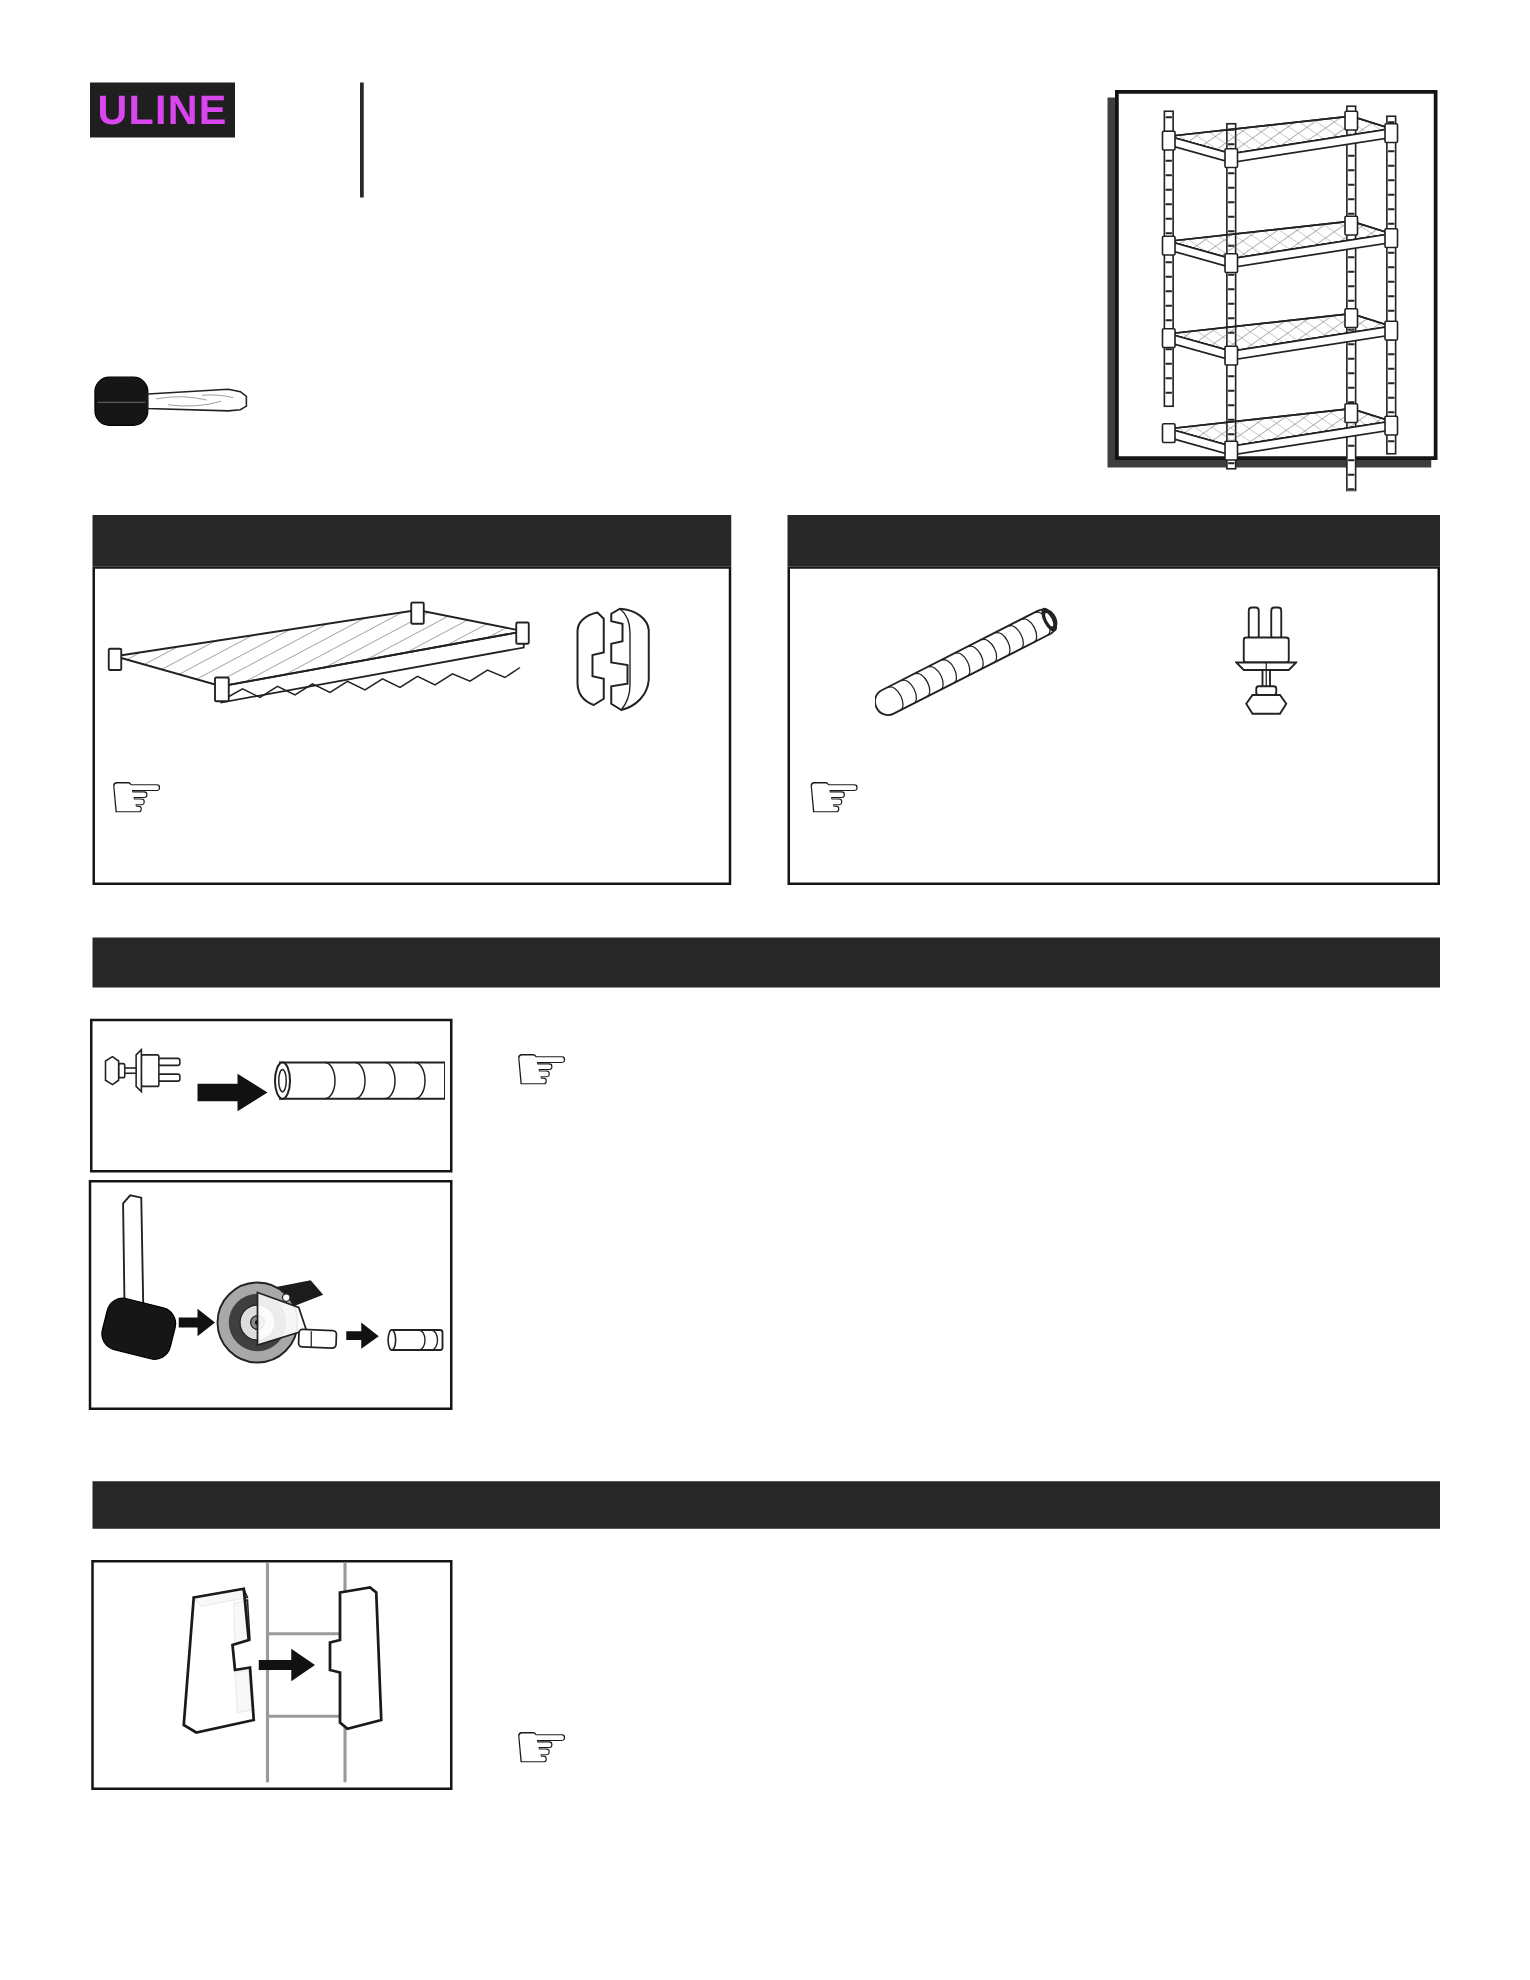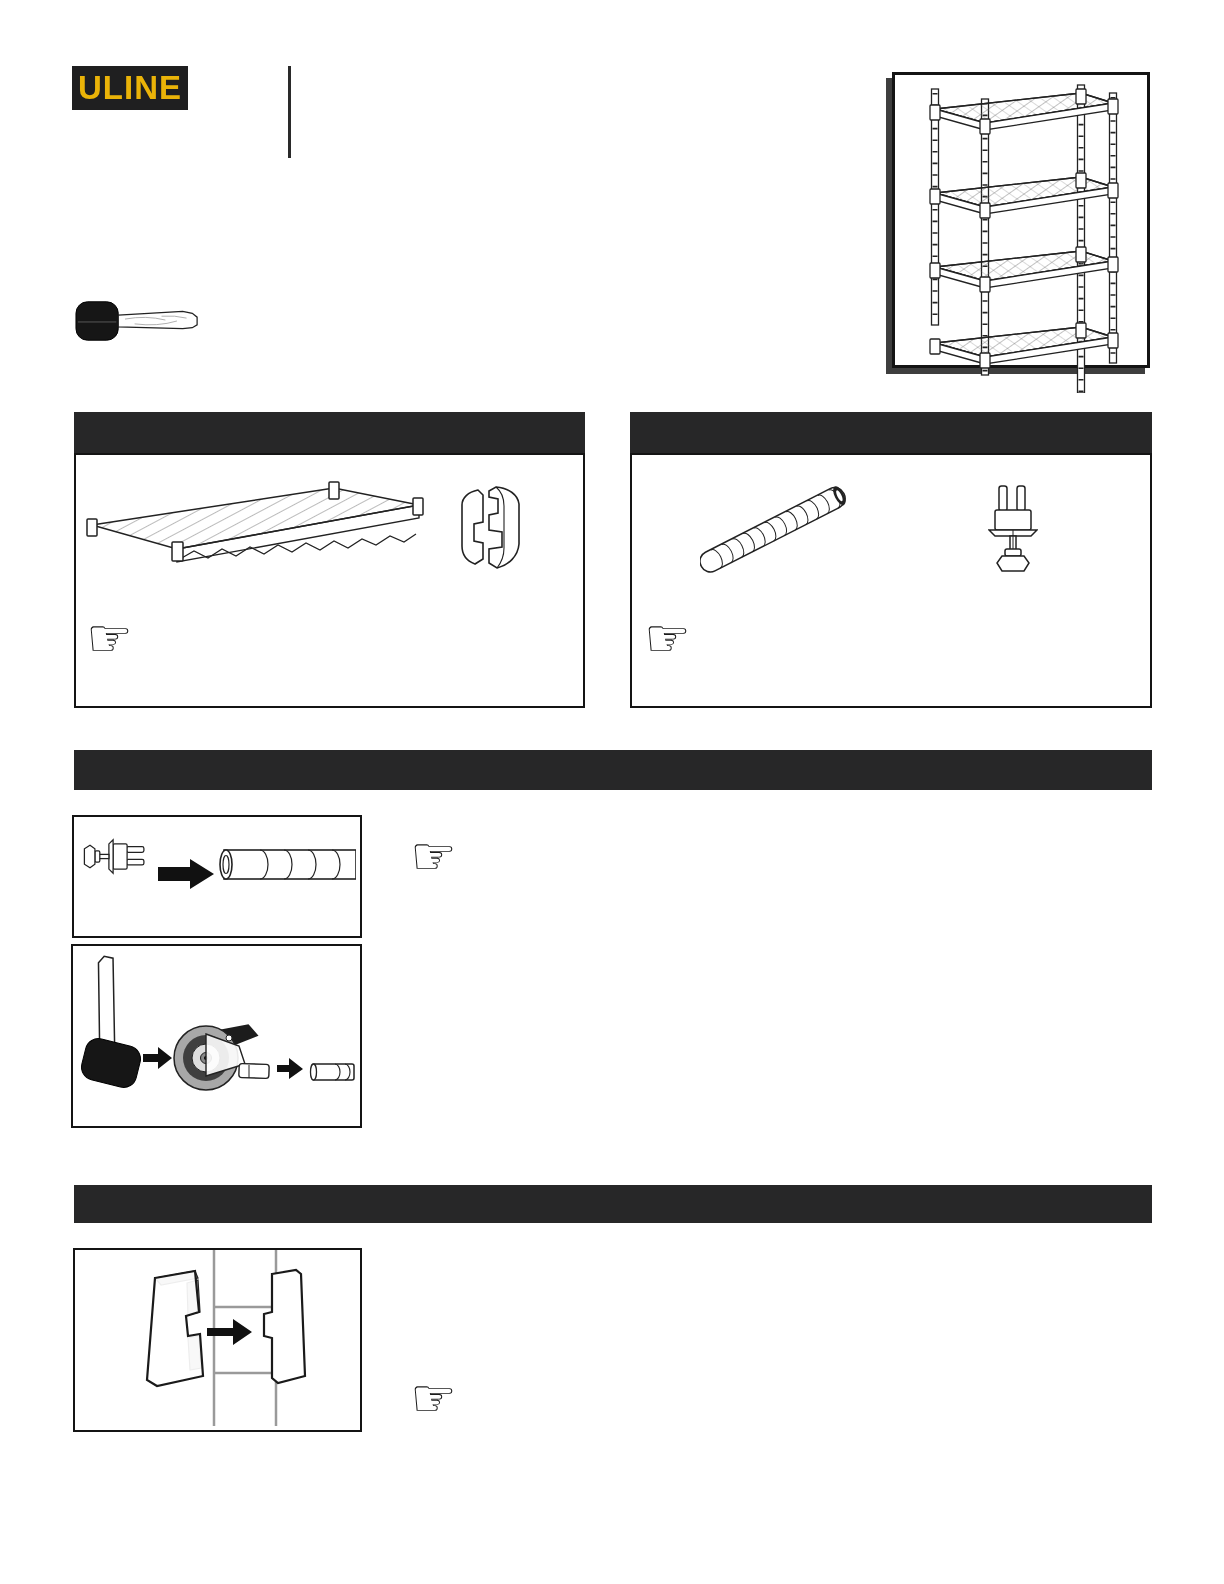--- a/index.html
+++ b/index.html
@@ -12,7 +12,7 @@
   
   #uline-logo{
     left:72px;top:66px;width:116px;height:44px;
-    background:#1f1f20;color:#eab308;
+    background:#1f1f20;color:#d946ef;
     display:flex;align-items:center;justify-content:center;
     font-weight:bold;font-size:33px;letter-spacing:1px;
     font-family:"Liberation Sans", sans-serif;

